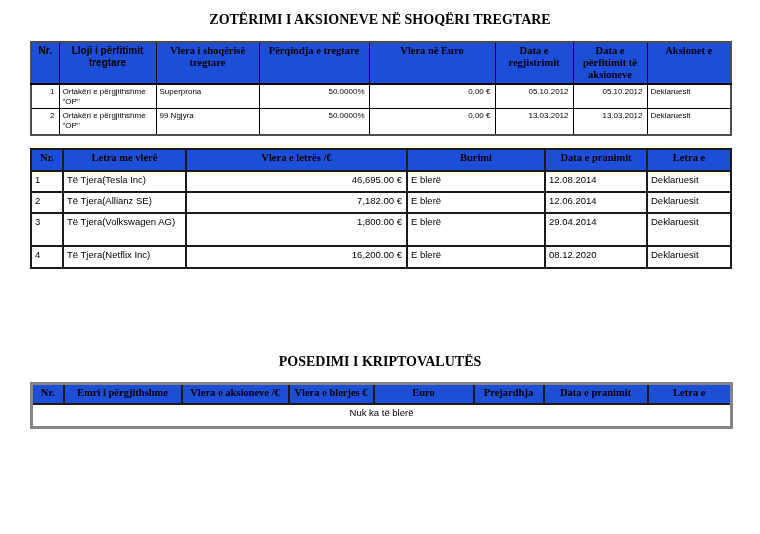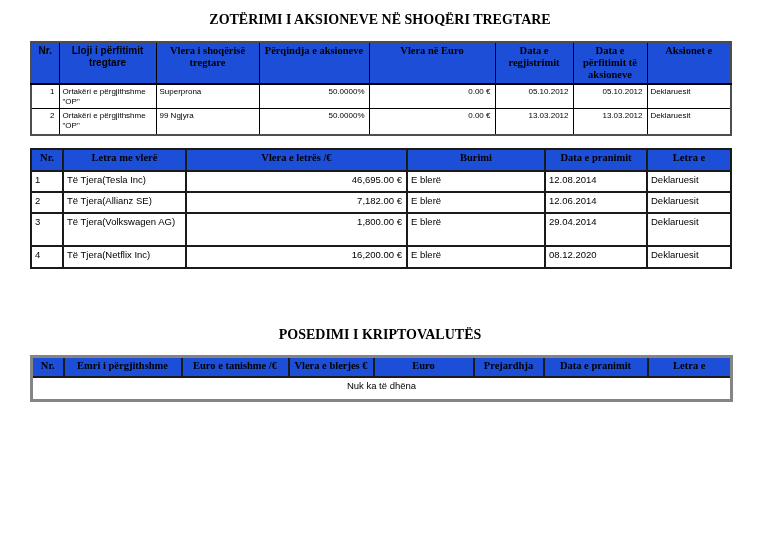--- a/index.html
+++ b/index.html
@@ -78,7 +78,7 @@
         <th class="hs">Nr.</th>
         <th class="hs">Lloji i përfitimit tregtare</th>
         <th>Vlera i shoqërisë tregtare</th>
-        <th>Përqindja e aksioneve</th>
+        <th>Përqindja e tregtare</th>
         <th>Vlera në Euro</th>
         <th>Data e regjistrimit</th>
         <th>Data e përfitimit të aksioneve</th>

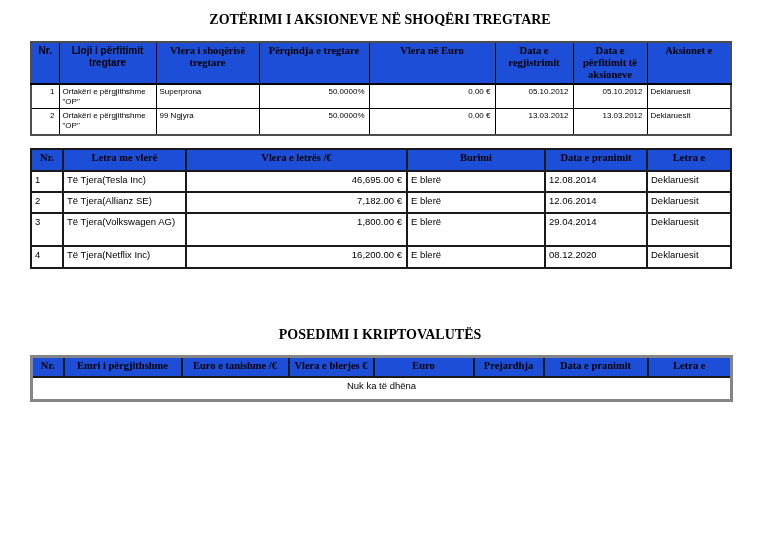--- a/index.html
+++ b/index.html
@@ -13,7 +13,7 @@
   }
   .title-1 { padding-top:12px; }
   .title-2 { margin-top:76px; }
-  .title-3 { margin-top:58px;text-align:center; }
+  .title-3 { margin-top:85px;text-align:center; }
 
   table {
     border-collapse:collapse; table-layout:fixed; width:700px;

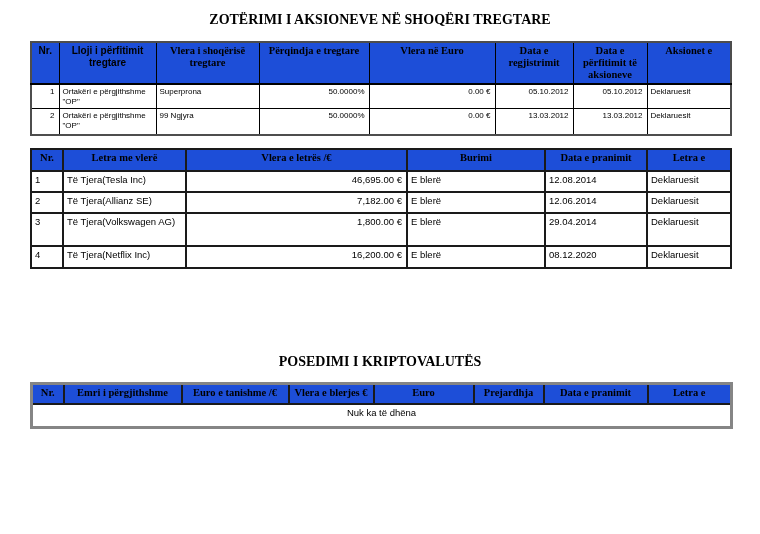--- a/index.html
+++ b/index.html
@@ -182,7 +182,7 @@
       <tr>
         <th>Nr.</th>
         <th>Emri i përgjithshme</th>
-        <th>Euro e tanishme /€</th>
+        <th>Vlera e aksioneve /€</th>
         <th>Vlera e blerjes €</th>
         <th>Euro</th>
         <th>Prejardhja</th>

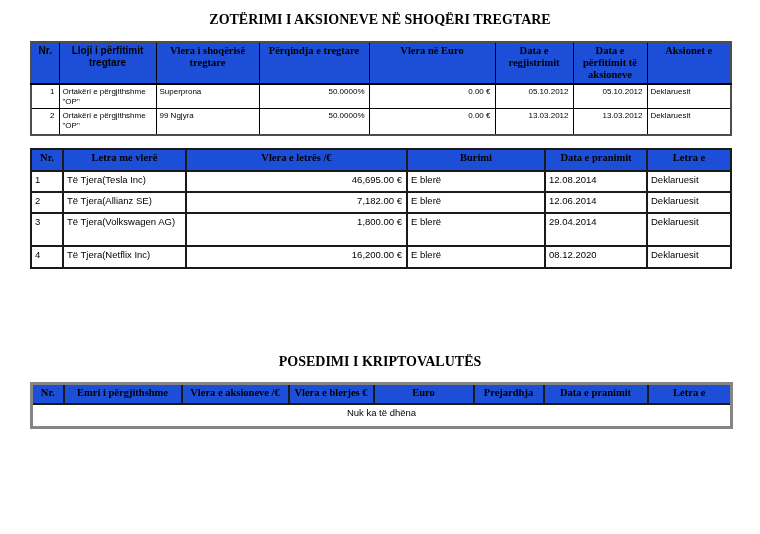--- a/index.html
+++ b/index.html
@@ -192,7 +192,7 @@
     </thead>
     <tbody>
       <tr class="empty">
-        <td class="ctr" colspan="8">Nuk ka të dhëna</td>
+        <td class="ctr" colspan="8">Nuk ka të blerë</td>
       </tr>
     </tbody>
   </table>

